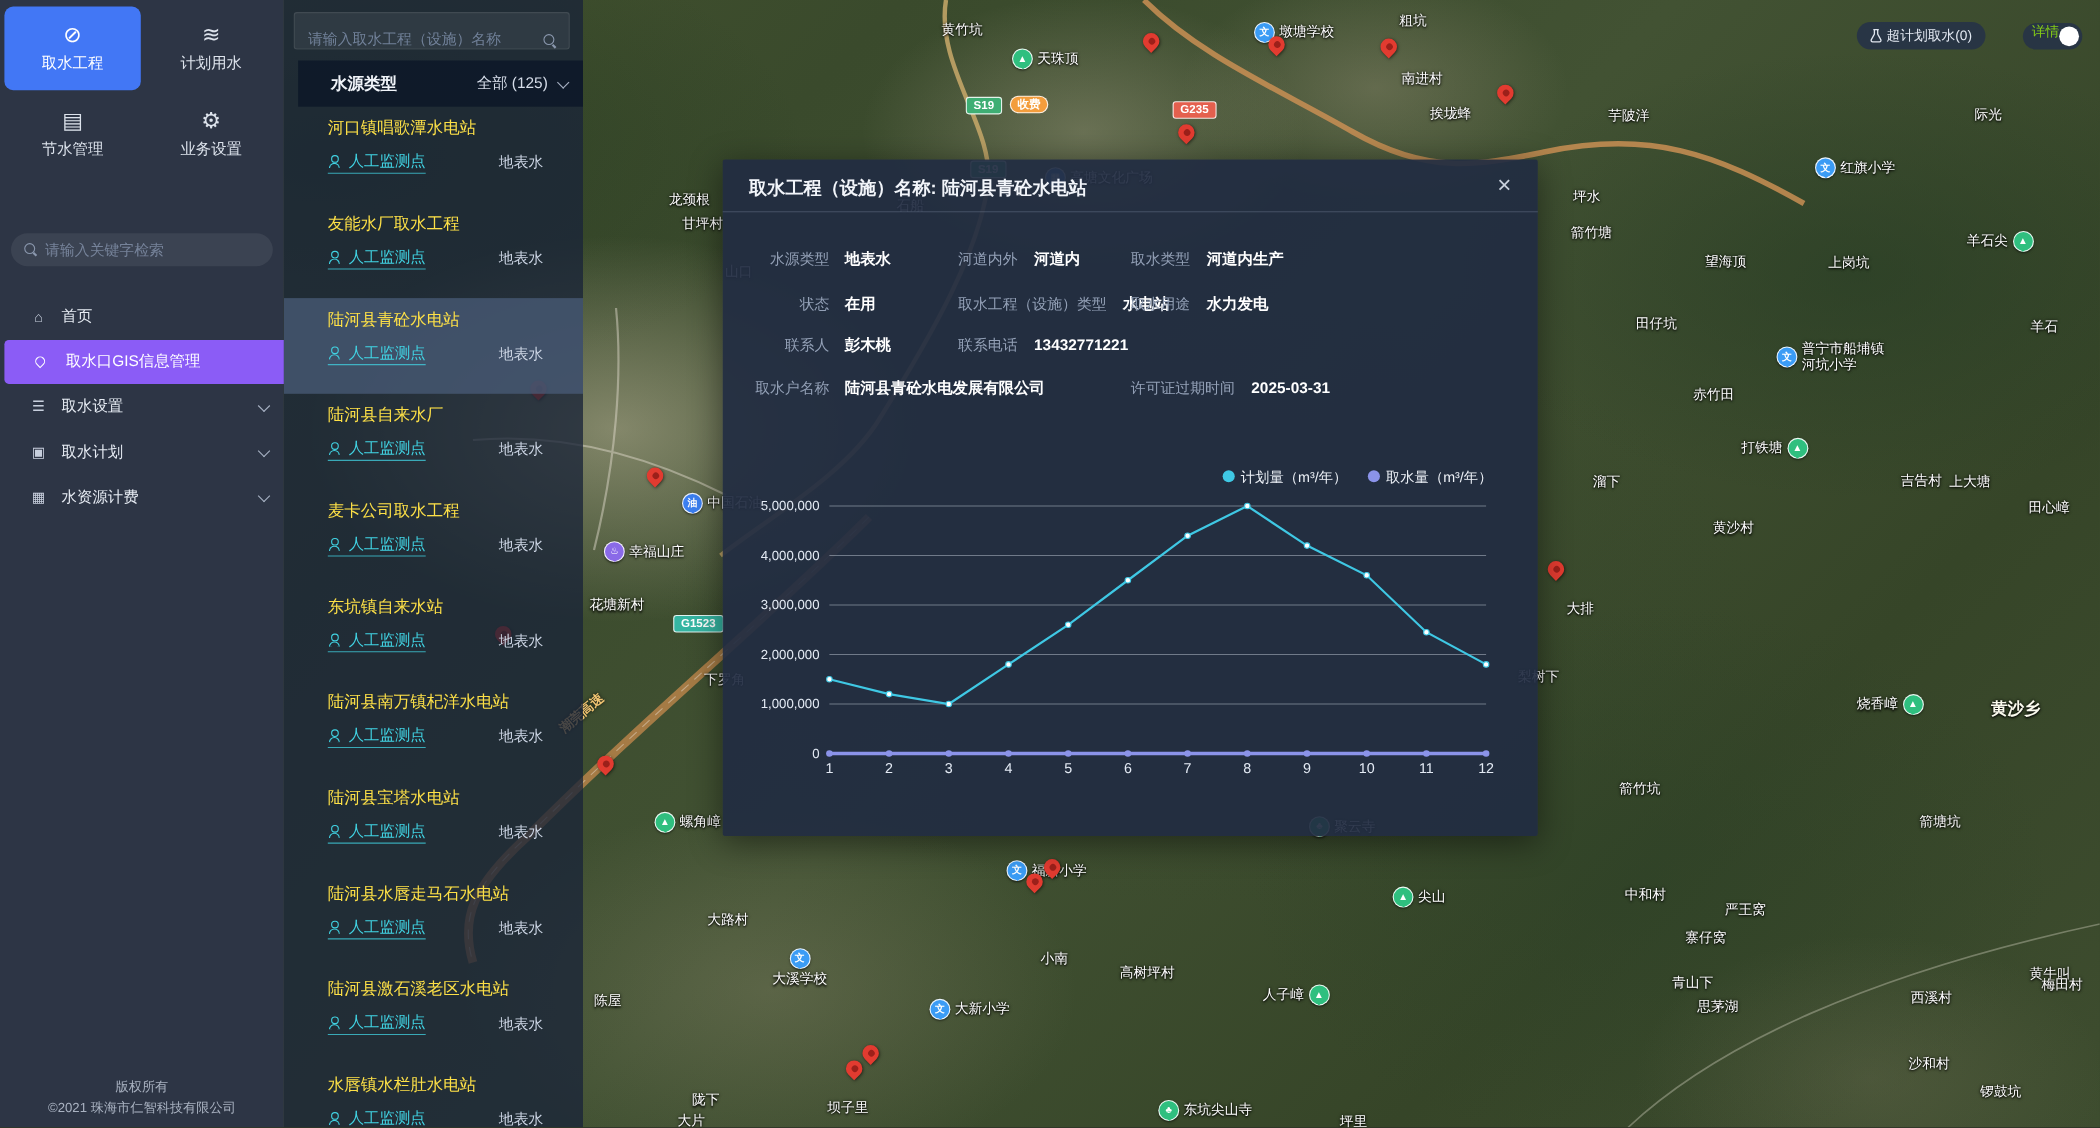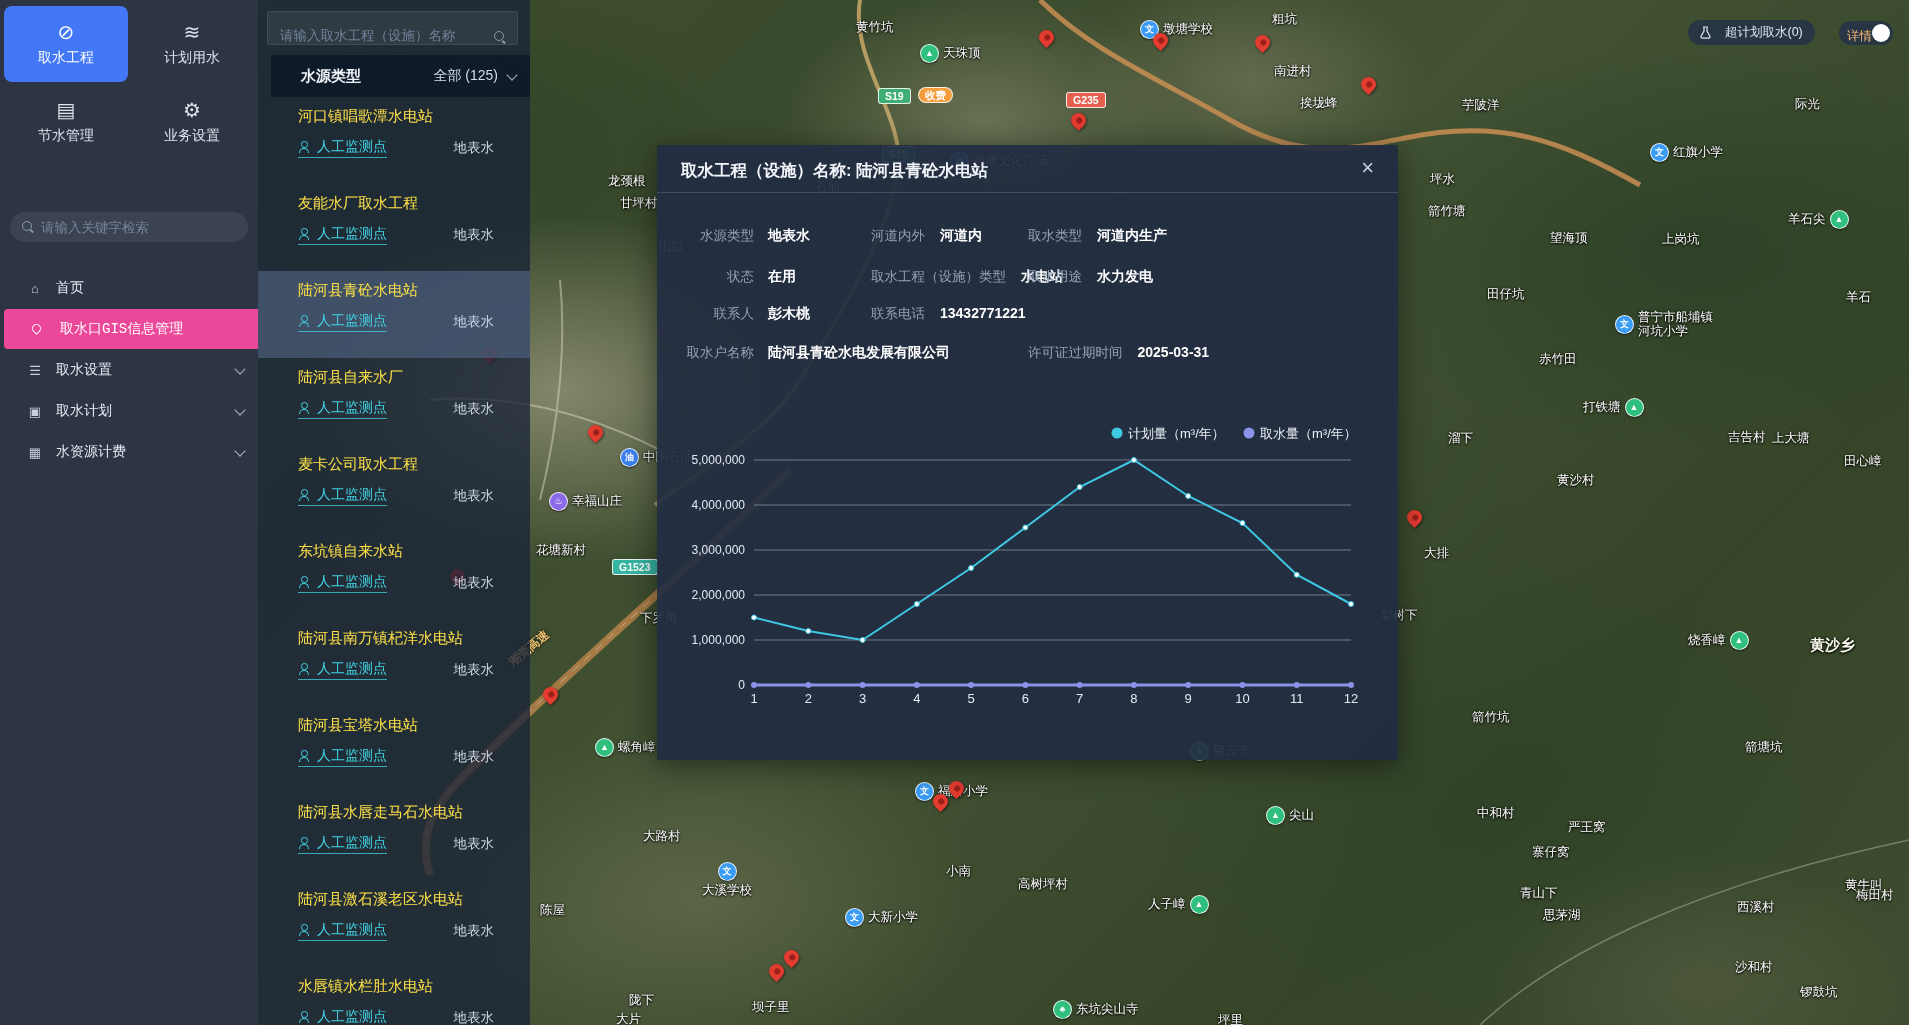--- a/index.html
+++ b/index.html
@@ -118,7 +118,7 @@
 
   
   #pill-overplan{position:absolute;left:1688px;top:20px;height:25px;padding:0 12px;border-radius:13px;
-    background:rgba(38,50,72,.88);display:flex;align-items:center;gap:14px;color:#e3e9f2;font-size:12.5px;z-index:20;cursor:pointer;}
+    background:rgba(38,50,72,.88);display:flex;align-items:center;gap:4px;color:#e3e9f2;font-size:12.5px;z-index:20;cursor:pointer;}
   #pill-detail{position:absolute;left:1839px;top:21px;width:54px;height:24px;border-radius:12px;
     background:rgba(38,50,72,.88);display:flex;align-items:flex-end;color:#fdba74;font-size:12.5px;z-index:20;cursor:pointer;}
   #pill-detail .dt{margin-left:8px;}

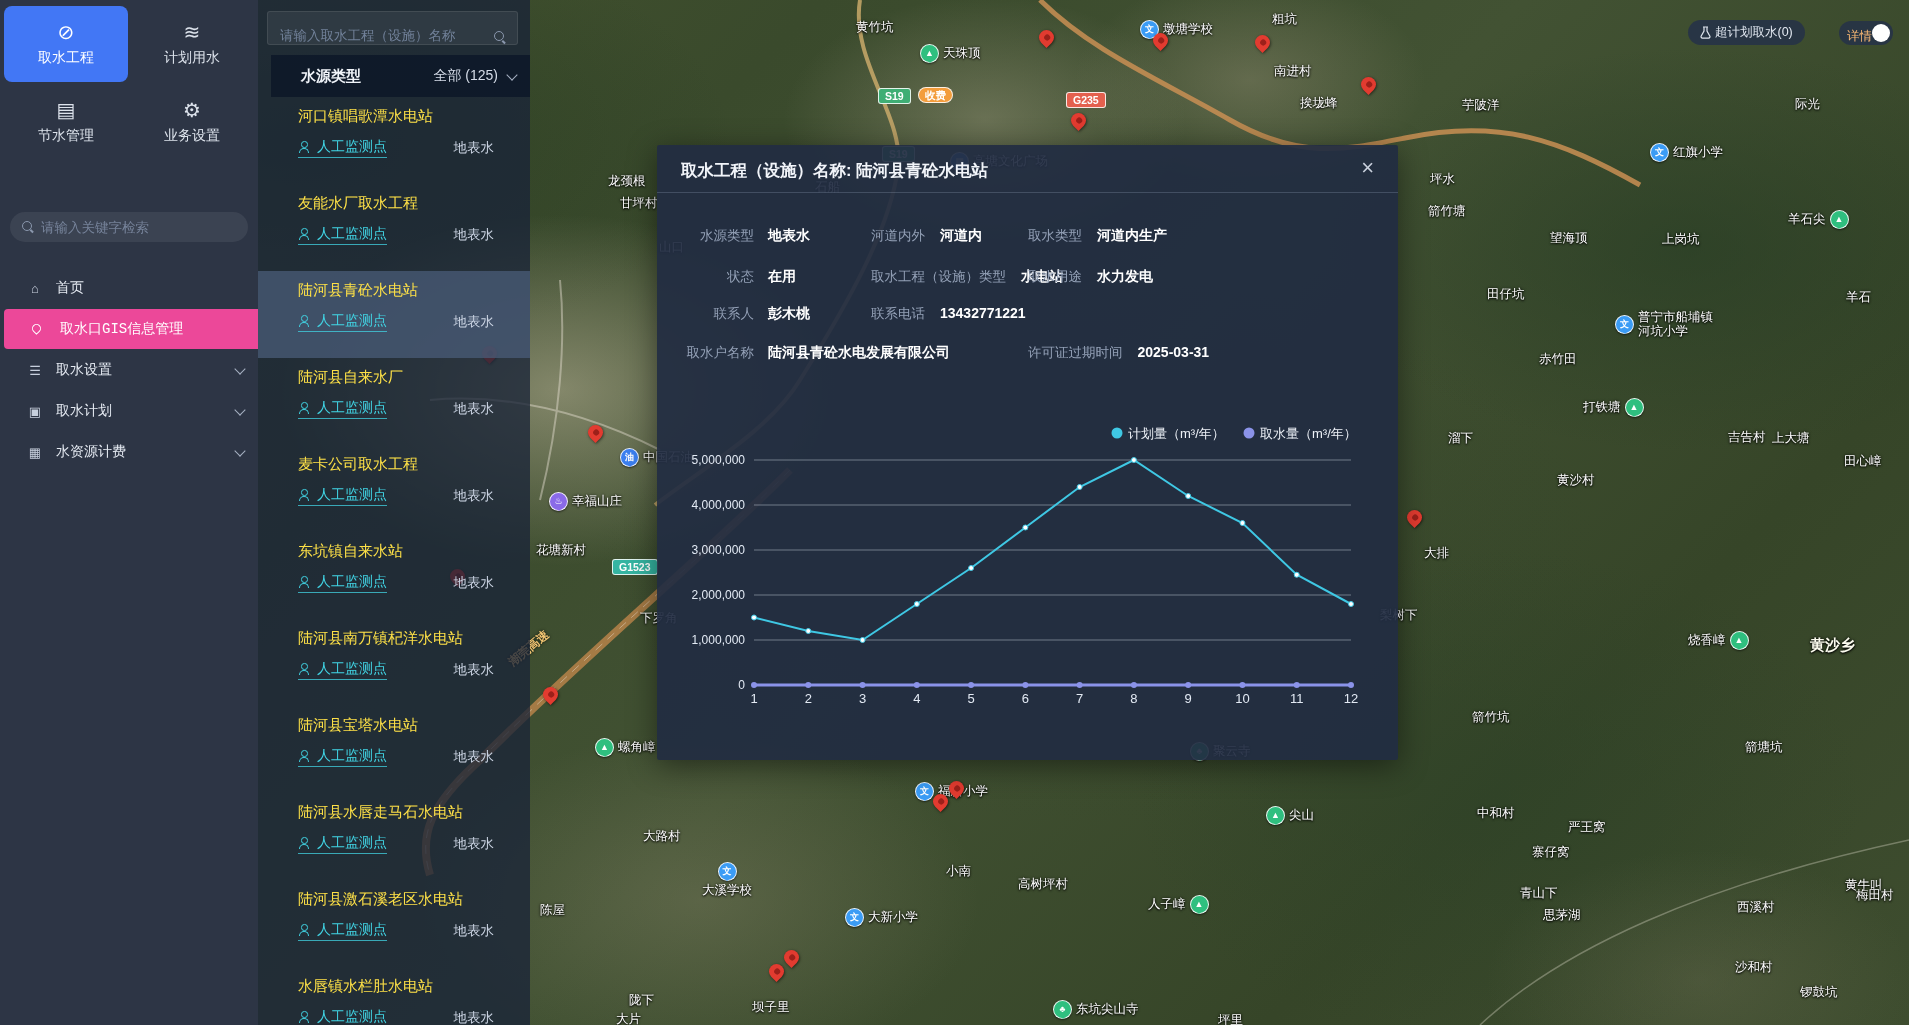--- a/index.html
+++ b/index.html
@@ -120,7 +120,7 @@
   #pill-overplan{position:absolute;left:1688px;top:20px;height:25px;padding:0 12px;border-radius:13px;
     background:rgba(38,50,72,.88);display:flex;align-items:center;gap:4px;color:#e3e9f2;font-size:12.5px;z-index:20;cursor:pointer;}
   #pill-detail{position:absolute;left:1839px;top:21px;width:54px;height:24px;border-radius:12px;
-    background:rgba(38,50,72,.88);display:flex;align-items:flex-end;color:#fdba74;font-size:12.5px;z-index:20;cursor:pointer;}
+    background:rgba(38,50,72,.88);display:flex;align-items:flex-start;color:#84cc16;font-size:12.5px;z-index:20;cursor:pointer;}
   #pill-detail .dt{margin-left:8px;}
   #pill-detail .knob{position:absolute;right:3px;top:3px;width:18px;height:18px;border-radius:50%;background:#fff;}
 </style>

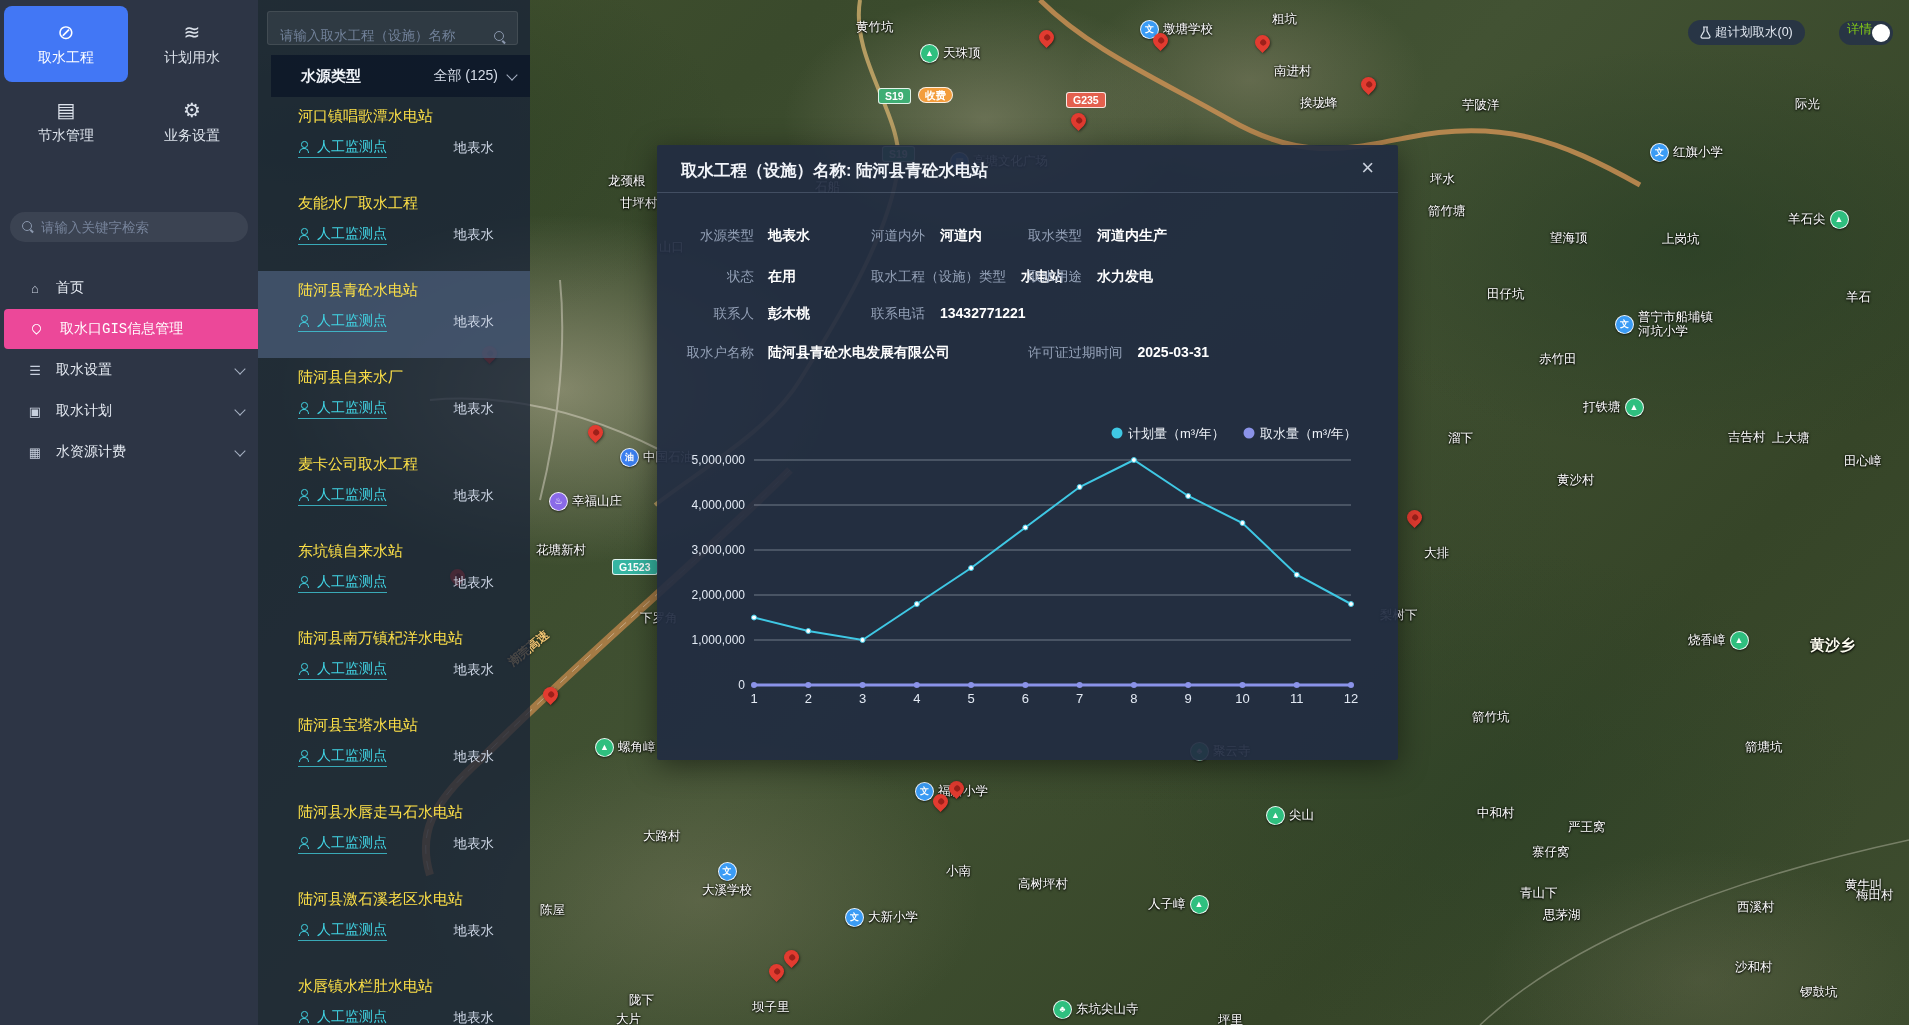--- a/index.html
+++ b/index.html
@@ -64,7 +64,7 @@
   .m-item{height:40px;display:flex;align-items:center;gap:12px;padding:0 14px 0 26px;color:#e6ebf3;
     font-size:14px;cursor:pointer;margin:1px 0 1px 0;}
   .m-item .m-icon{width:18px;text-align:center;font-size:13px;color:#c7cfdd;flex:0 0 auto;}
-  .m-item.active{background:#ec4899;margin-left:4px;border-radius:4px 0 0 4px;color:#fff;font-family:Liberation Mono, monospace;}
+  .m-item.active{background:#8b5cf6;margin-left:4px;border-radius:4px 0 0 4px;color:#fff;}
   .m-item.active .m-icon{color:#fff;}
   .m-item .m-label{flex:1;}
   .chev{width:7px;height:7px;border-right:1.5px solid #a7b1c3;border-bottom:1.5px solid #a7b1c3;

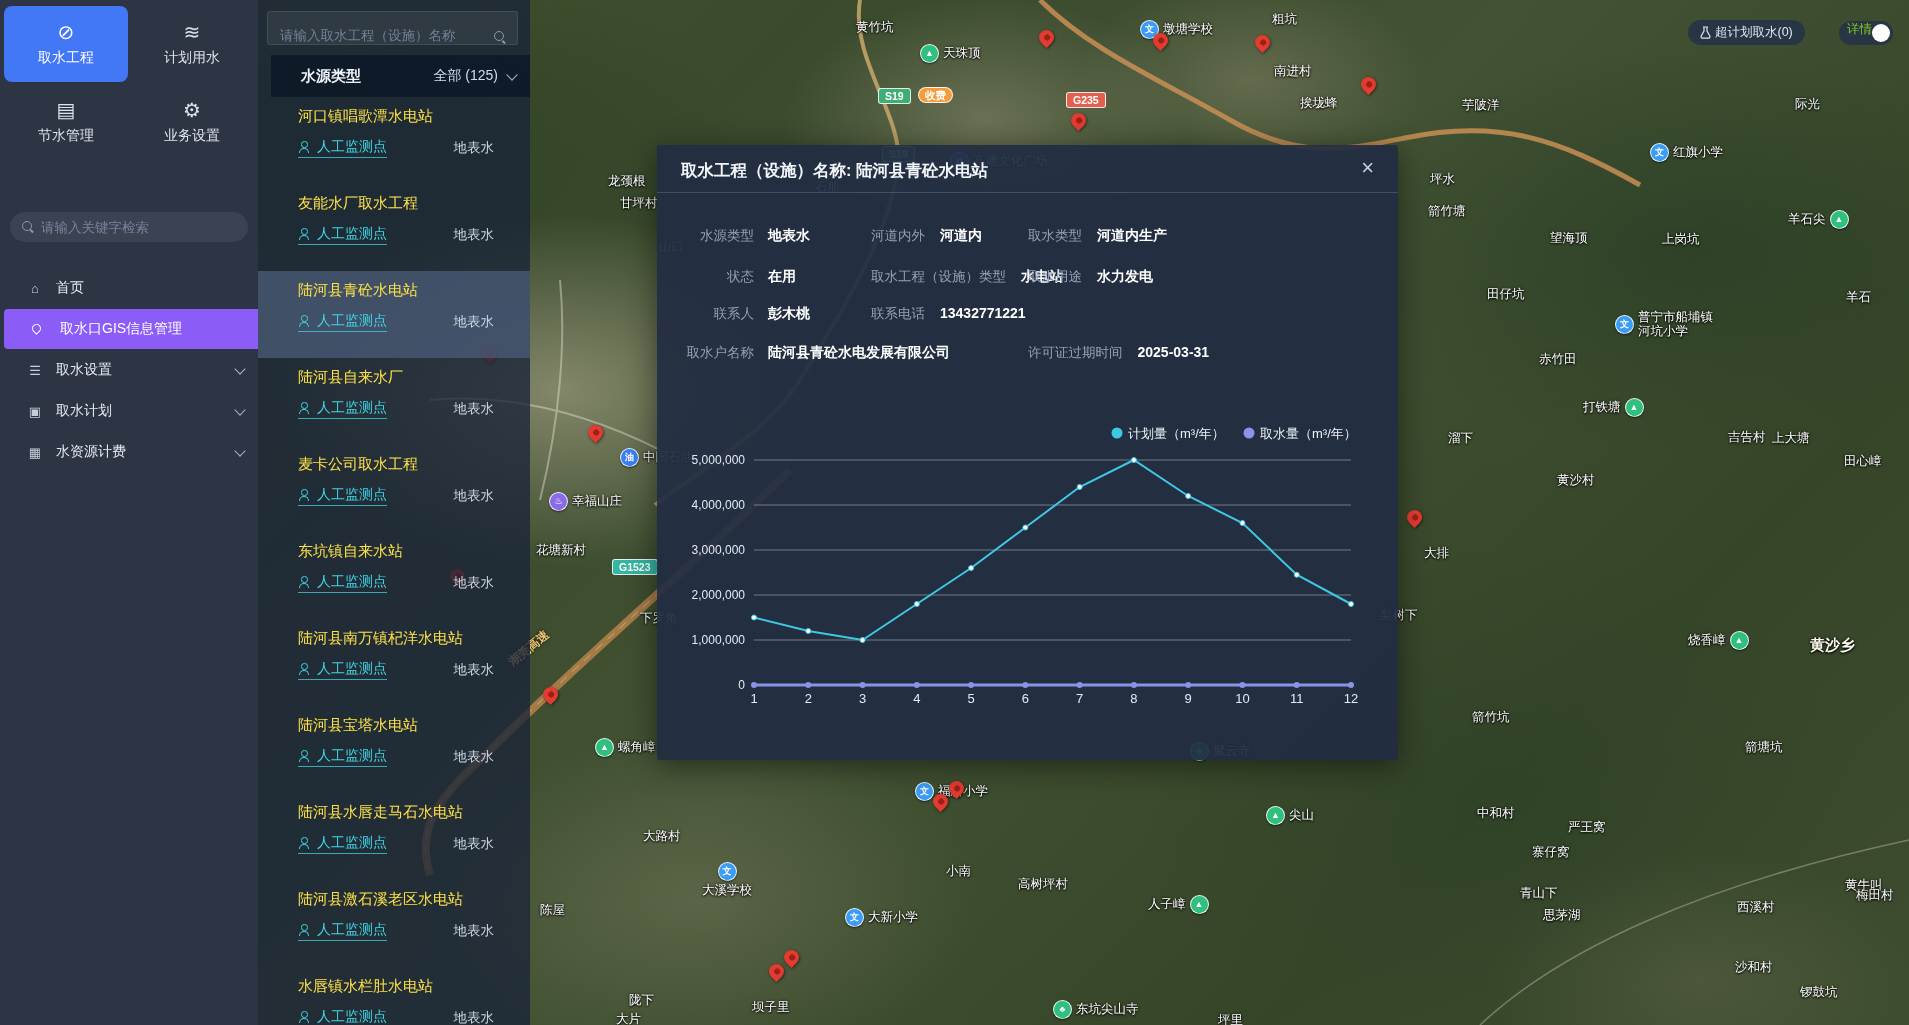--- a/index.html
+++ b/index.html
@@ -436,6 +436,10 @@
           <span class="chev"></span>
         </div>
       </nav>
+    <div id="copyright">
+      <div>版权所有</div>
+      <div>©2021 珠海市仁智科技有限公司</div>
+    </div>
   </aside>
 
   <section id="list-panel">

